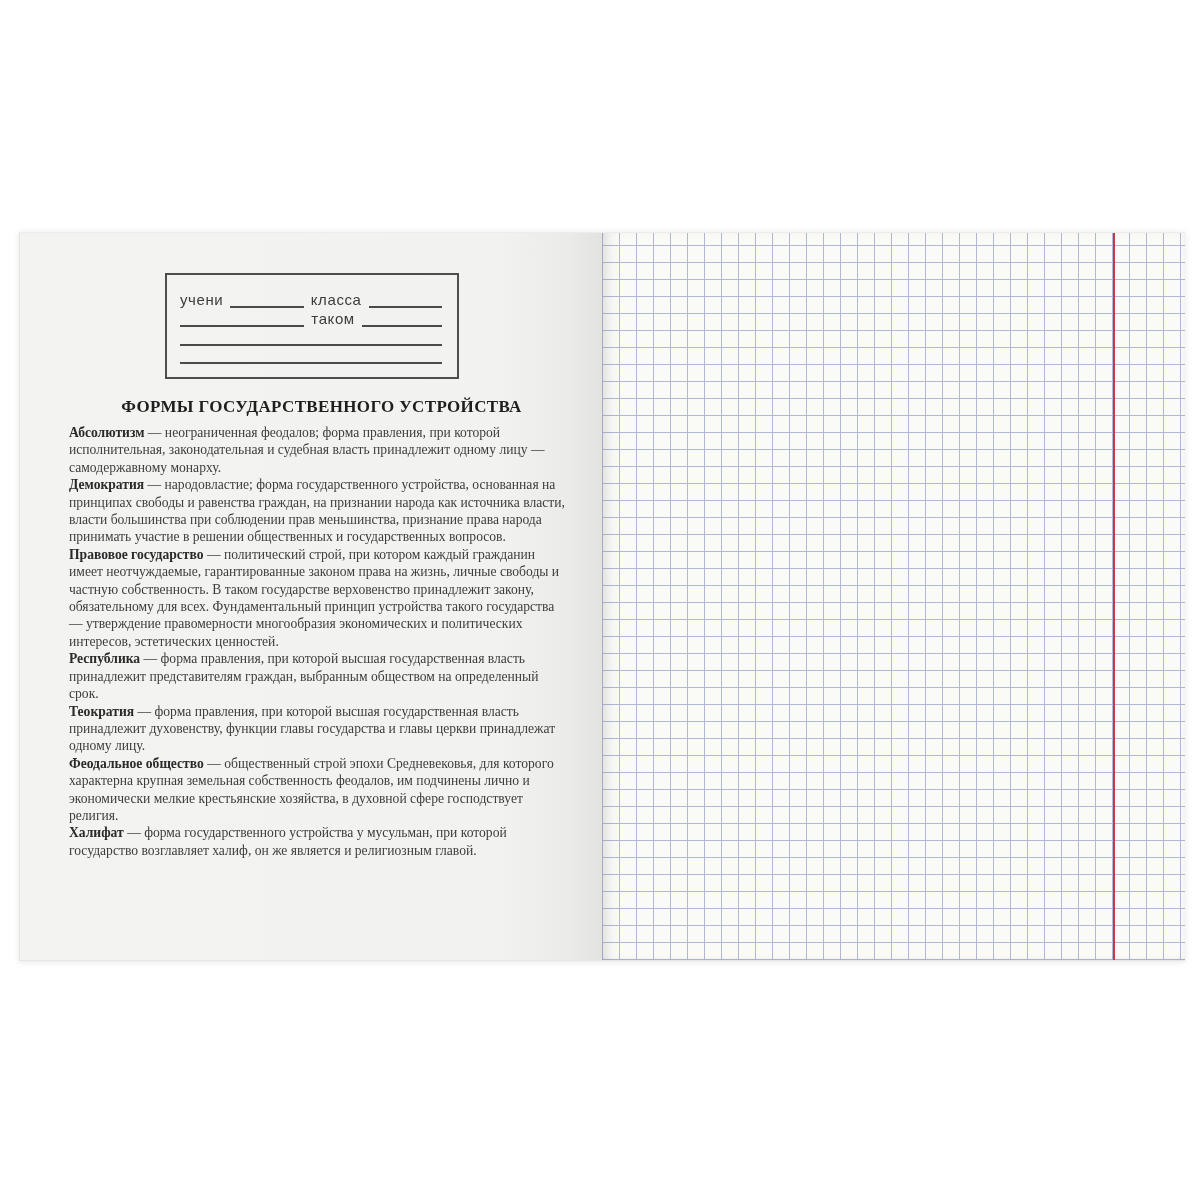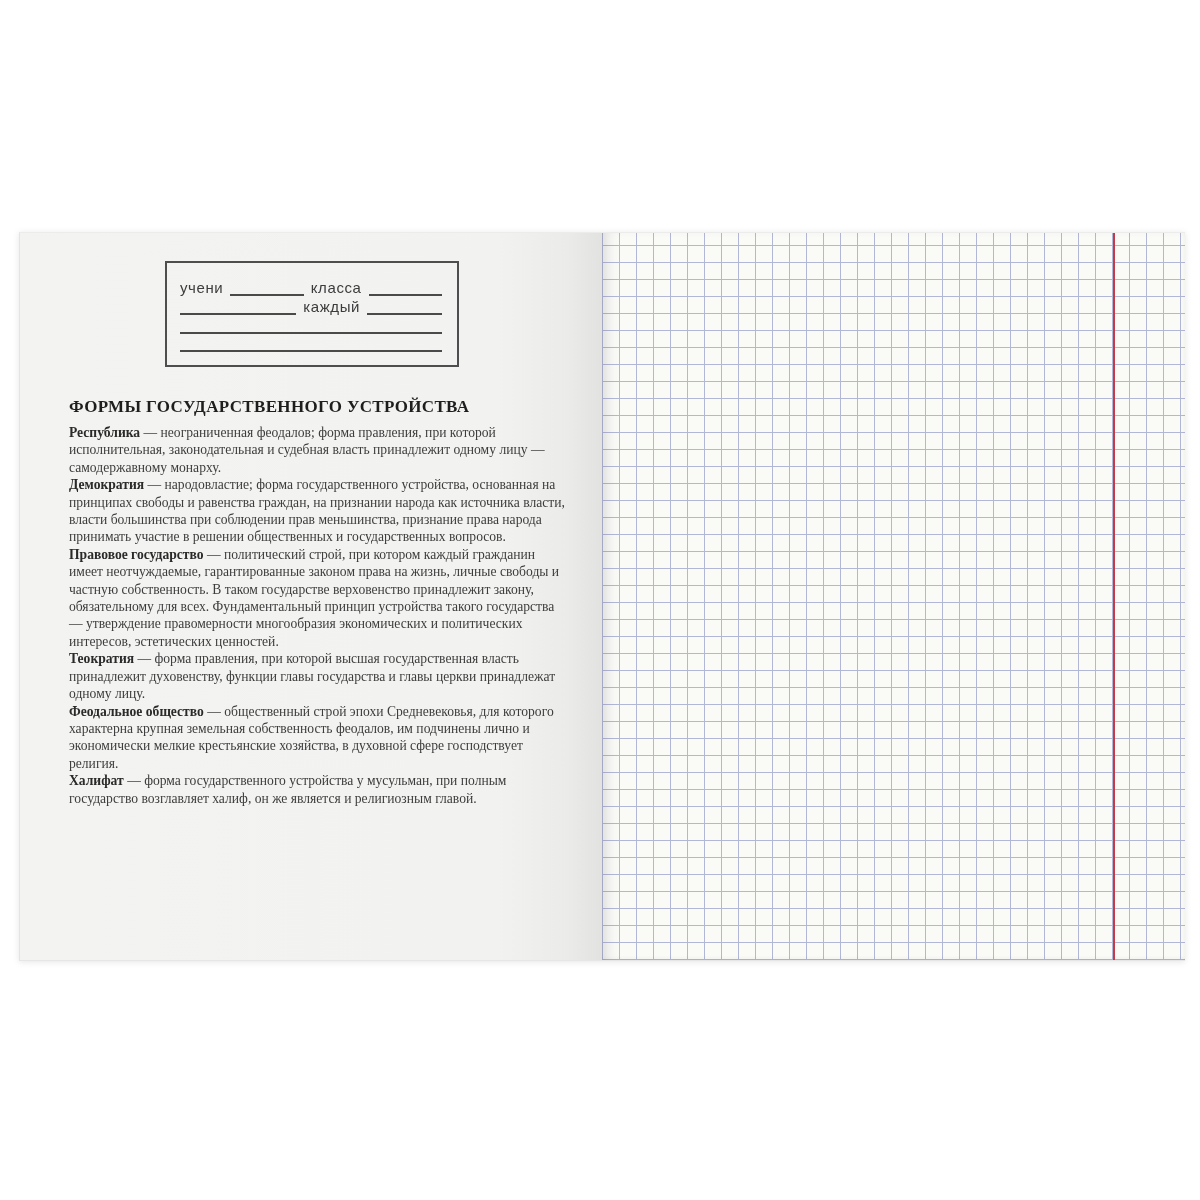--- a/index.html
+++ b/index.html
@@ -32,7 +32,7 @@
   }
 
   .form-box{
-    position:absolute;left:145px;top:28px;width:294px;height:106px;
+    position:absolute;left:145px;top:40px;width:294px;height:106px;
     border:2px solid #4e4e4e;
     padding:17px 15px 13px 13px;
     display:flex;flex-direction:column;justify-content:space-between;

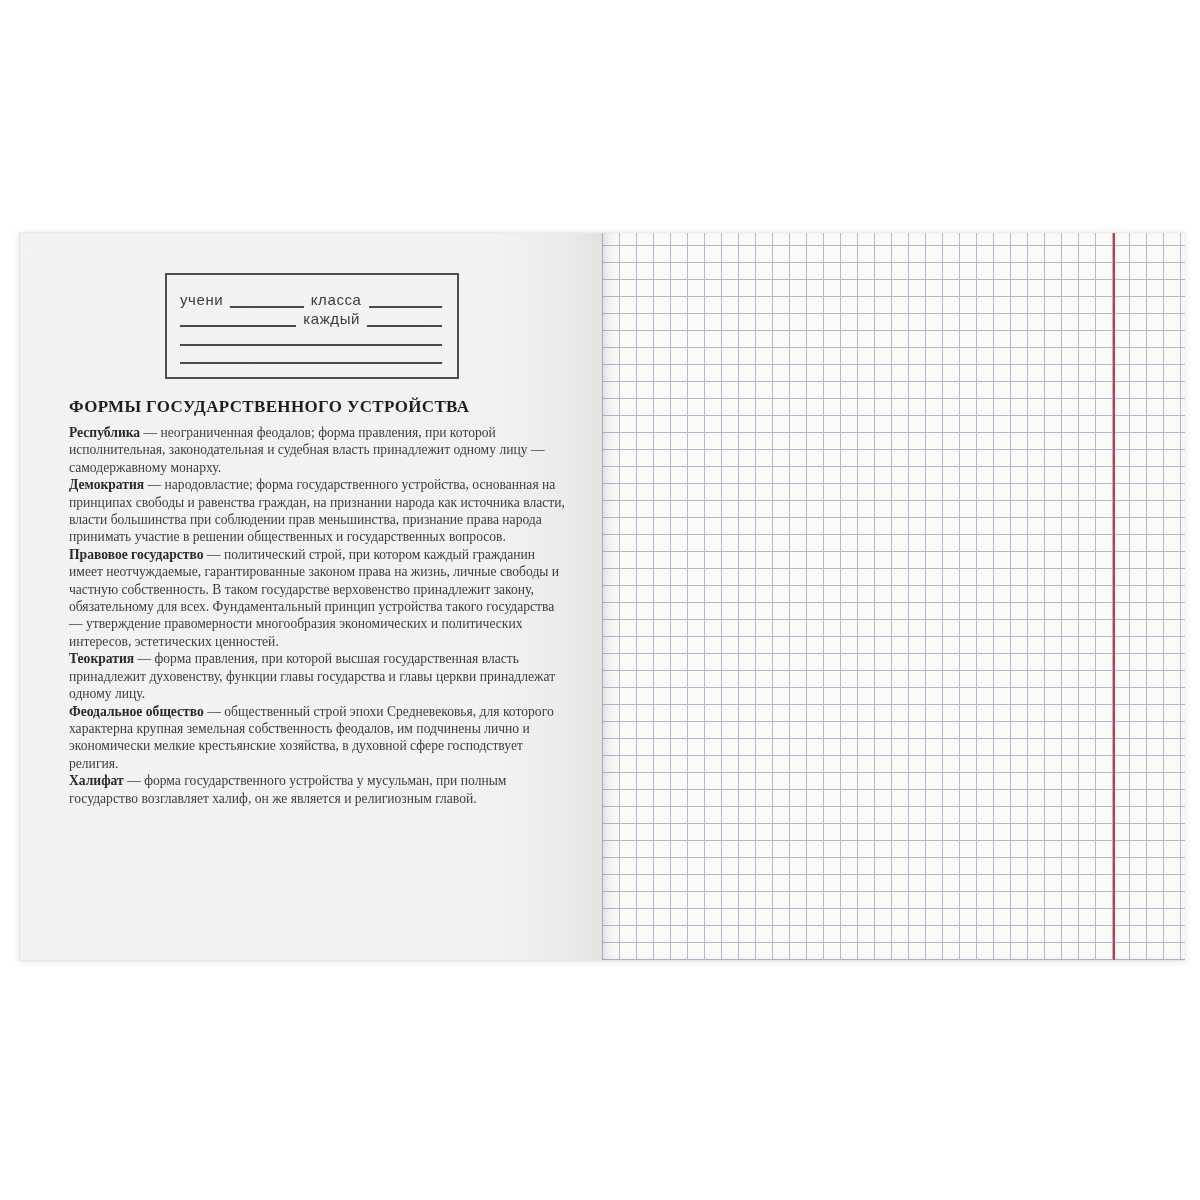--- a/index.html
+++ b/index.html
@@ -100,7 +100,7 @@
       </div>
       <div class="form-row">
         <span class="fline first" style="flex:1.55;"></span>
-        <span class="lbl">каждый</span>
+        <span class="lbl">таком</span>
         <span class="fline last"></span>
       </div>
       <div class="form-row">

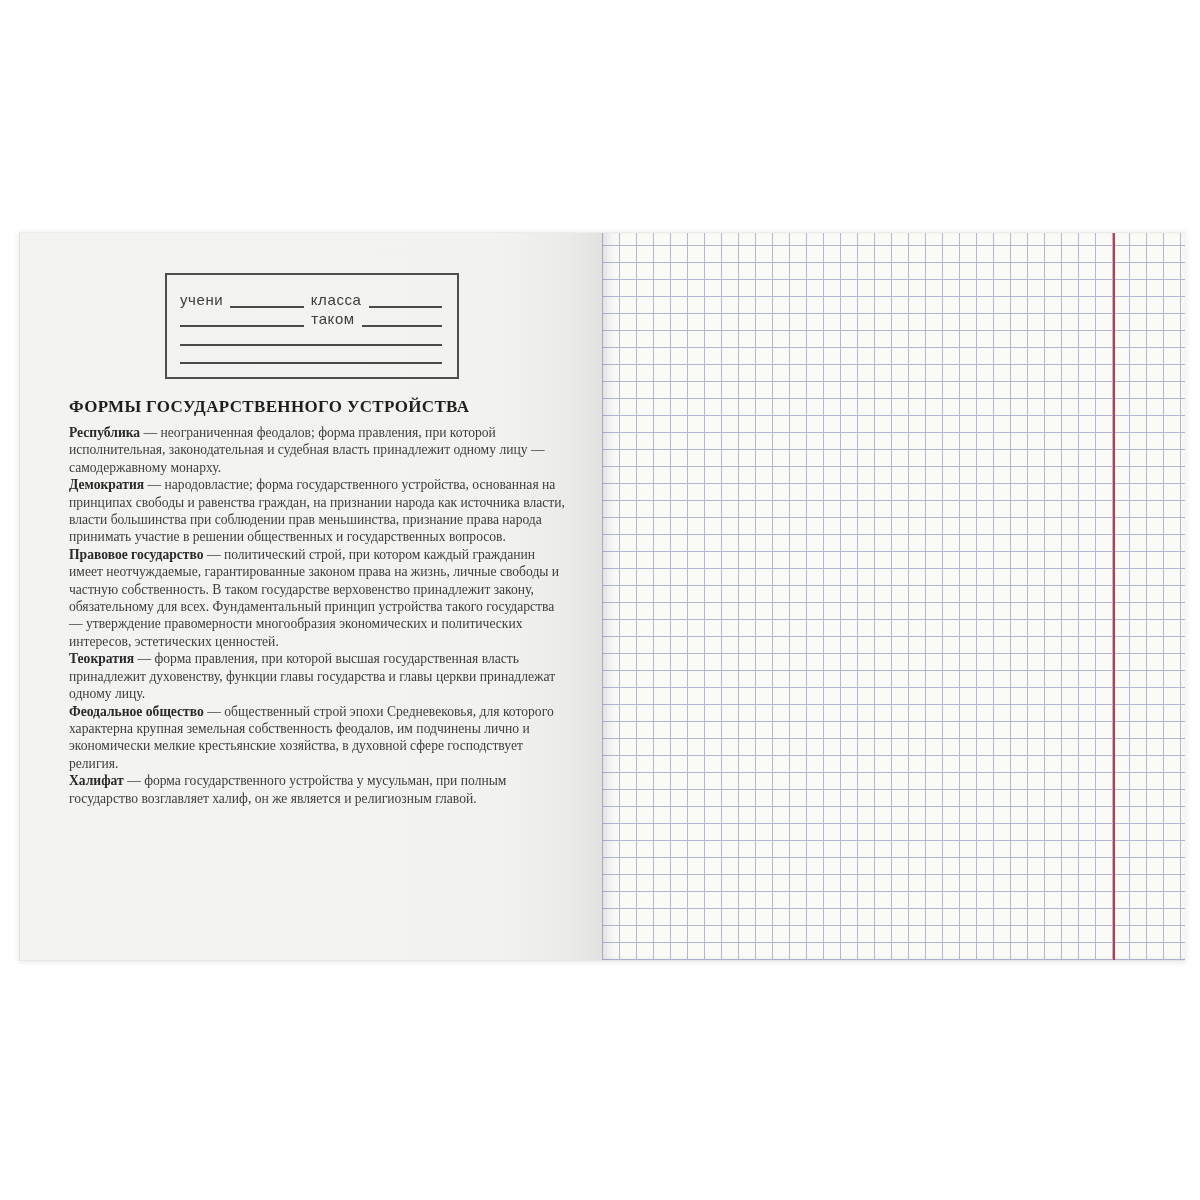--- a/index.html
+++ b/index.html
@@ -51,7 +51,7 @@
 
   .page-title{
     position:absolute;left:49px;top:164px;width:505px;
-    font-weight:bold;font-size:17px;
+    text-align:center;font-weight:bold;font-size:17px;
     letter-spacing:.02em;color:#1e1e1e;white-space:nowrap;
   }
 

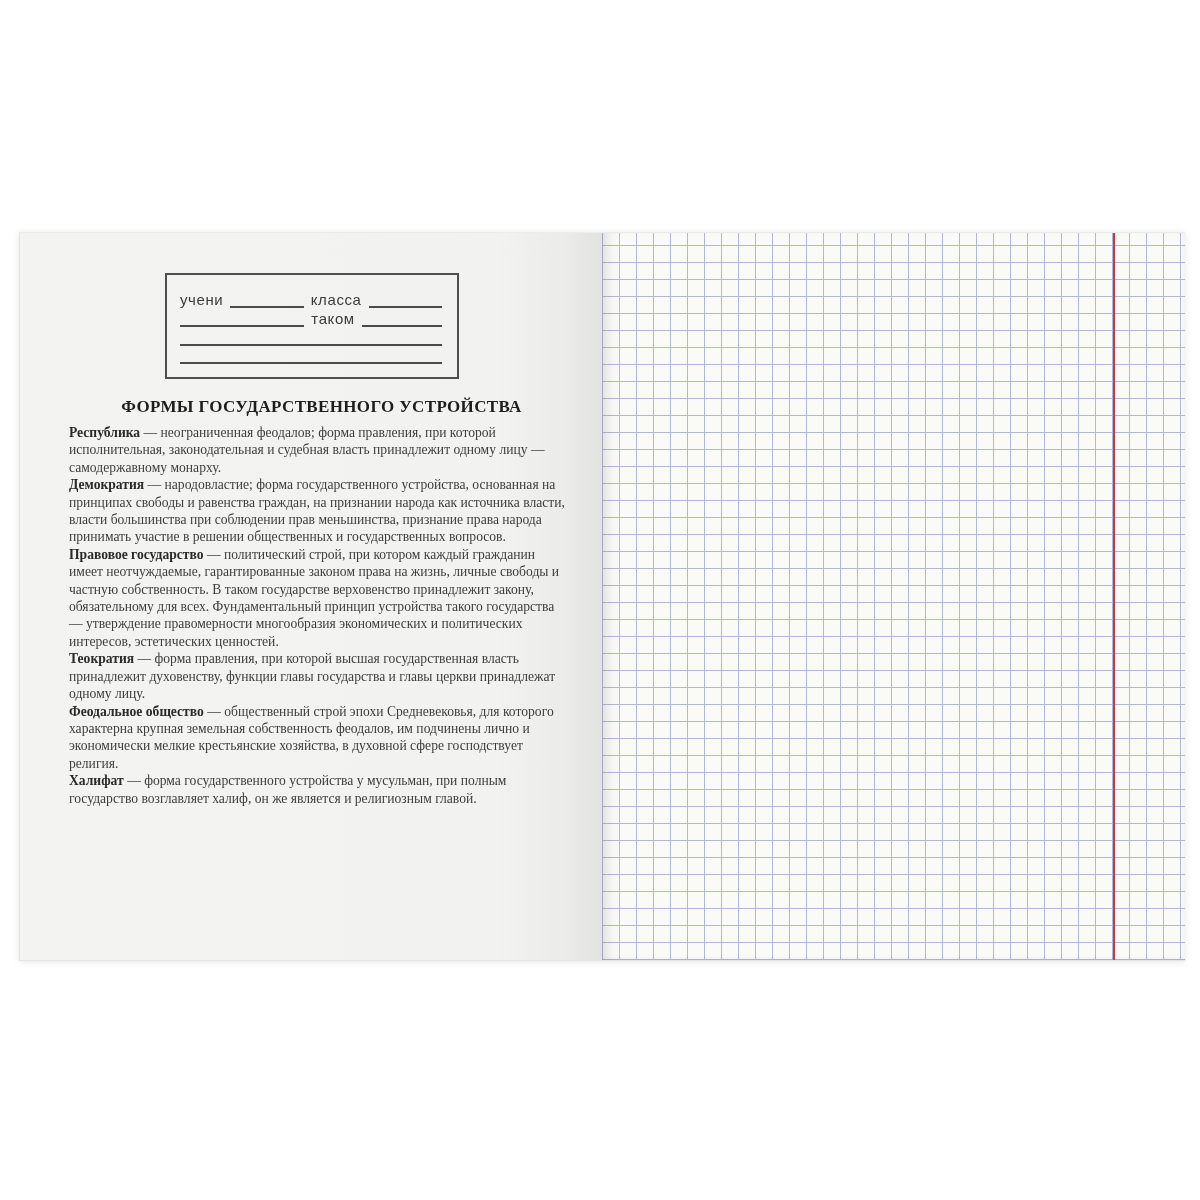--- a/index.html
+++ b/index.html
@@ -114,7 +114,7 @@
     <div class="page-title">ФОРМЫ ГОСУДАРСТВЕННОГО УСТРОЙСТВА</div>
 
     <div class="glossary">
-      <p><span class="term">Республика</span> <span>— неограниченная феодалов; форма правления, при которой исполнительная, законодательная и судебная власть принадлежит одному лицу — самодержавному монарху.</span></p>
+      <p><span class="term">Абсолютизм</span> <span>— неограниченная феодалов; форма правления, при которой исполнительная, законодательная и судебная власть принадлежит одному лицу — самодержавному монарху.</span></p>
       <p><span class="term">Демократия</span> <span>— народовластие; форма государственного устройства, основанная на принципах свободы и равенства граждан, на признании народа как источника власти, власти большинства при соблюдении прав меньшинства, признание права народа принимать участие в решении общественных и государственных вопросов.</span></p>
       <p><span class="term">Правовое государство</span> <span>— политический строй, при котором каждый гражданин имеет неотчуждаемые, гарантированные законом права на жизнь, личные свободы и частную собственность. В таком государстве верховенство принадлежит закону, обязательному для всех. Фундаментальный принцип устройства такого государства — утверждение правомерности многообразия экономических и политических интересов, эстетических ценностей.</span></p>
       <p><span class="term">Теократия</span> <span>— форма правления, при которой высшая государственная власть принадлежит духовенству, функции главы государства и главы церкви принадлежат одному лицу.</span></p>

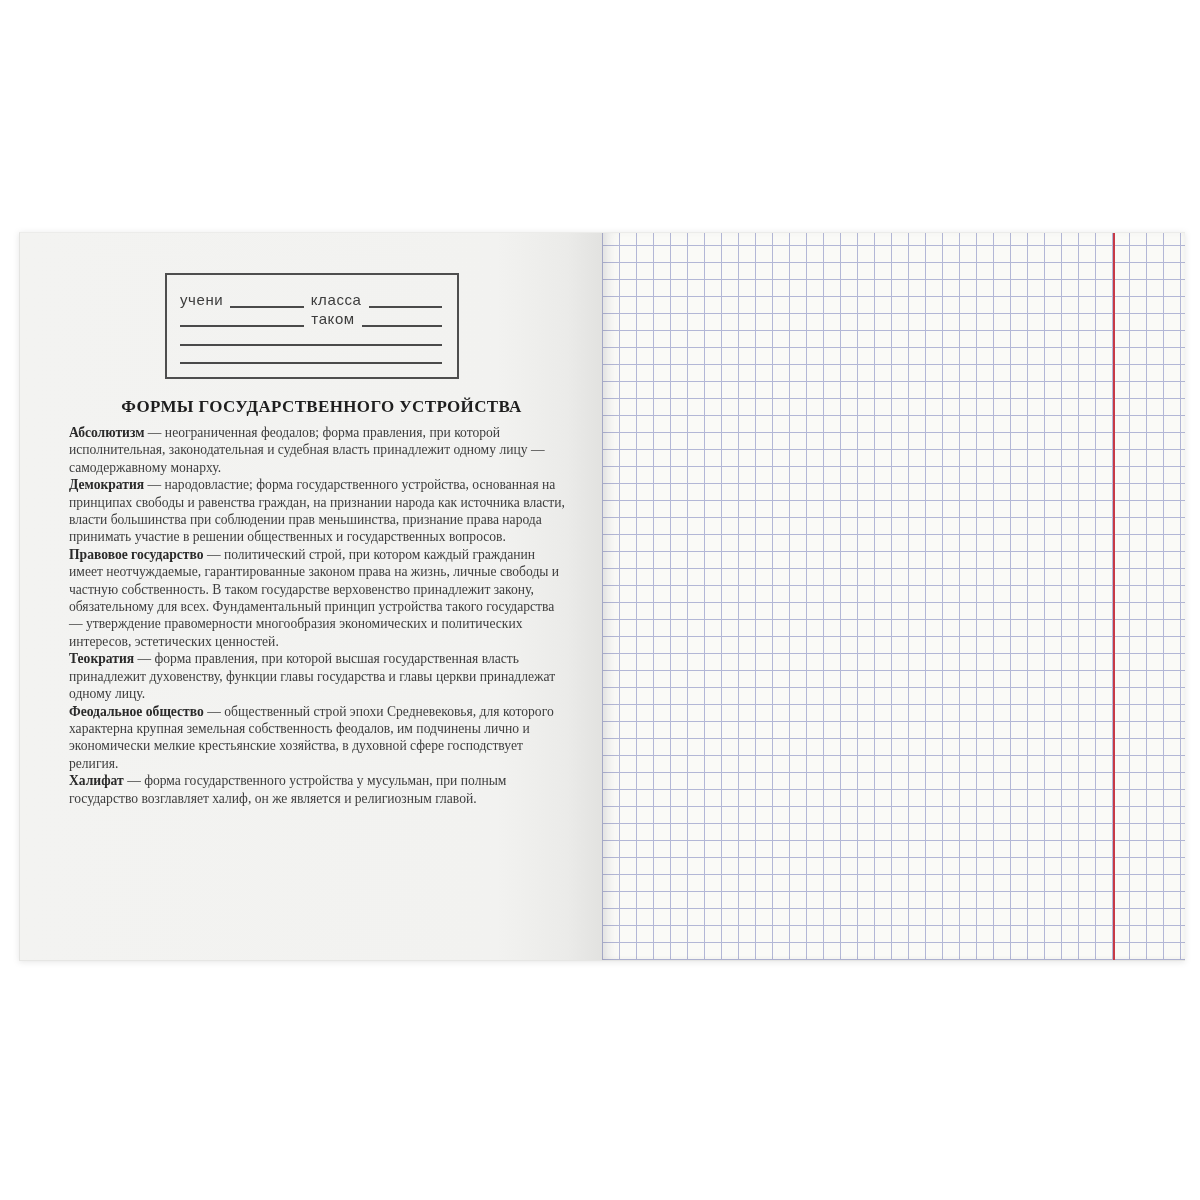--- a/index.html
+++ b/index.html
@@ -117,6 +117,7 @@
       <p><span class="term">Абсолютизм</span> <span>— неограниченная феодалов; форма правления, при которой исполнительная, законодательная и судебная власть принадлежит одному лицу — самодержавному монарху.</span></p>
       <p><span class="term">Демократия</span> <span>— народовластие; форма государственного устройства, основанная на принципах свободы и равенства граждан, на признании народа как источника власти, власти большинства при соблюдении прав меньшинства, признание права народа принимать участие в решении общественных и государственных вопросов.</span></p>
       <p><span class="term">Правовое государство</span> <span>— политический строй, при котором каждый гражданин имеет неотчуждаемые, гарантированные законом права на жизнь, личные свободы и частную собственность. В таком государстве верховенство принадлежит закону, обязательному для всех. Фундаментальный принцип устройства такого государства — утверждение правомерности многообразия экономических и политических интересов, эстетических ценностей.</span></p>
+      <p><span class="term">Республика</span> <span>— форма правления, при которой высшая государственная власть принадлежит представителям граждан, выбранным обществом на определенный срок.</span></p>
       <p><span class="term">Теократия</span> <span>— форма правления, при которой высшая государственная власть принадлежит духовенству, функции главы государства и главы церкви принадлежат одному лицу.</span></p>
       <p><span class="term">Феодальное общество</span> <span>— общественный строй эпохи Средневековья, для которого характерна крупная земельная собственность феодалов, им подчинены лично и экономически мелкие крестьянские хозяйства, в духовной сфере господствует религия.</span></p>
       <p><span class="term">Халифат</span> <span>— форма государственного устройства у мусульман, при полным государство возглавляет халиф, он же является и религиозным главой.</span></p>

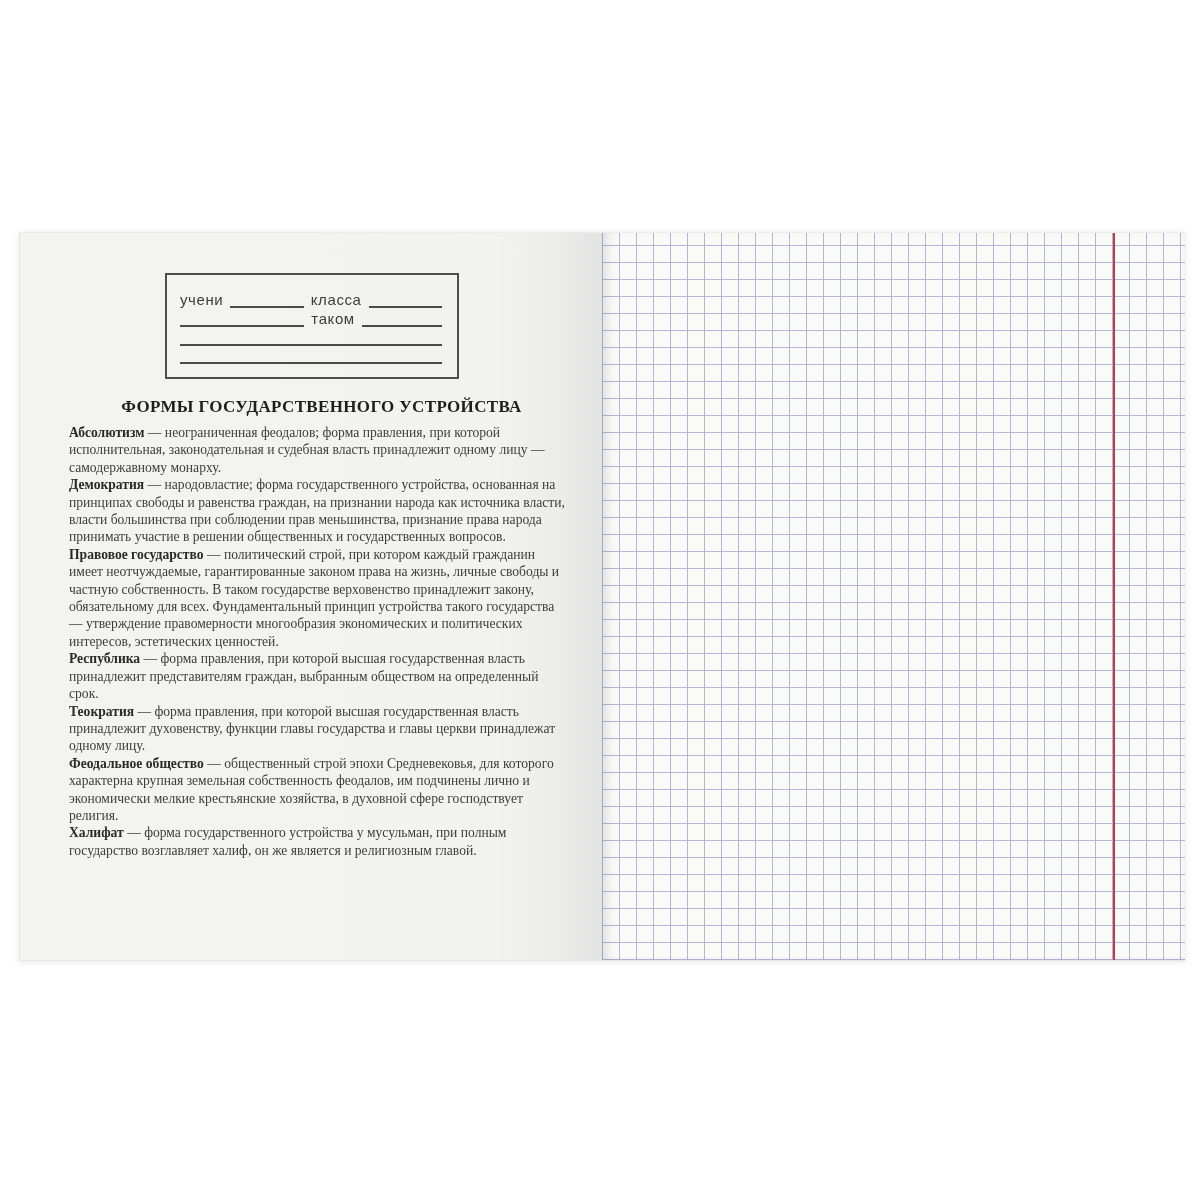--- a/index.html
+++ b/index.html
@@ -120,7 +120,7 @@
       <p><span class="term">Республика</span> <span>— форма правления, при которой высшая государственная власть принадлежит представителям граждан, выбранным обществом на определенный срок.</span></p>
       <p><span class="term">Теократия</span> <span>— форма правления, при которой высшая государственная власть принадлежит духовенству, функции главы государства и главы церкви принадлежат одному лицу.</span></p>
       <p><span class="term">Феодальное общество</span> <span>— общественный строй эпохи Средневековья, для которого характерна крупная земельная собственность феодалов, им подчинены лично и экономически мелкие крестьянские хозяйства, в духовной сфере господствует религия.</span></p>
-      <p><span class="term">Халифат</span> <span>— форма государственного устройства у мусульман, при полным государство возглавляет халиф, он же является и религиозным главой.</span></p>
+      <p><span class="term">Халифат</span> <span>— форма государственного устройства у мусульман, при которой государство возглавляет халиф, он же является и религиозным главой.</span></p>
     </div>
   </div>
 

